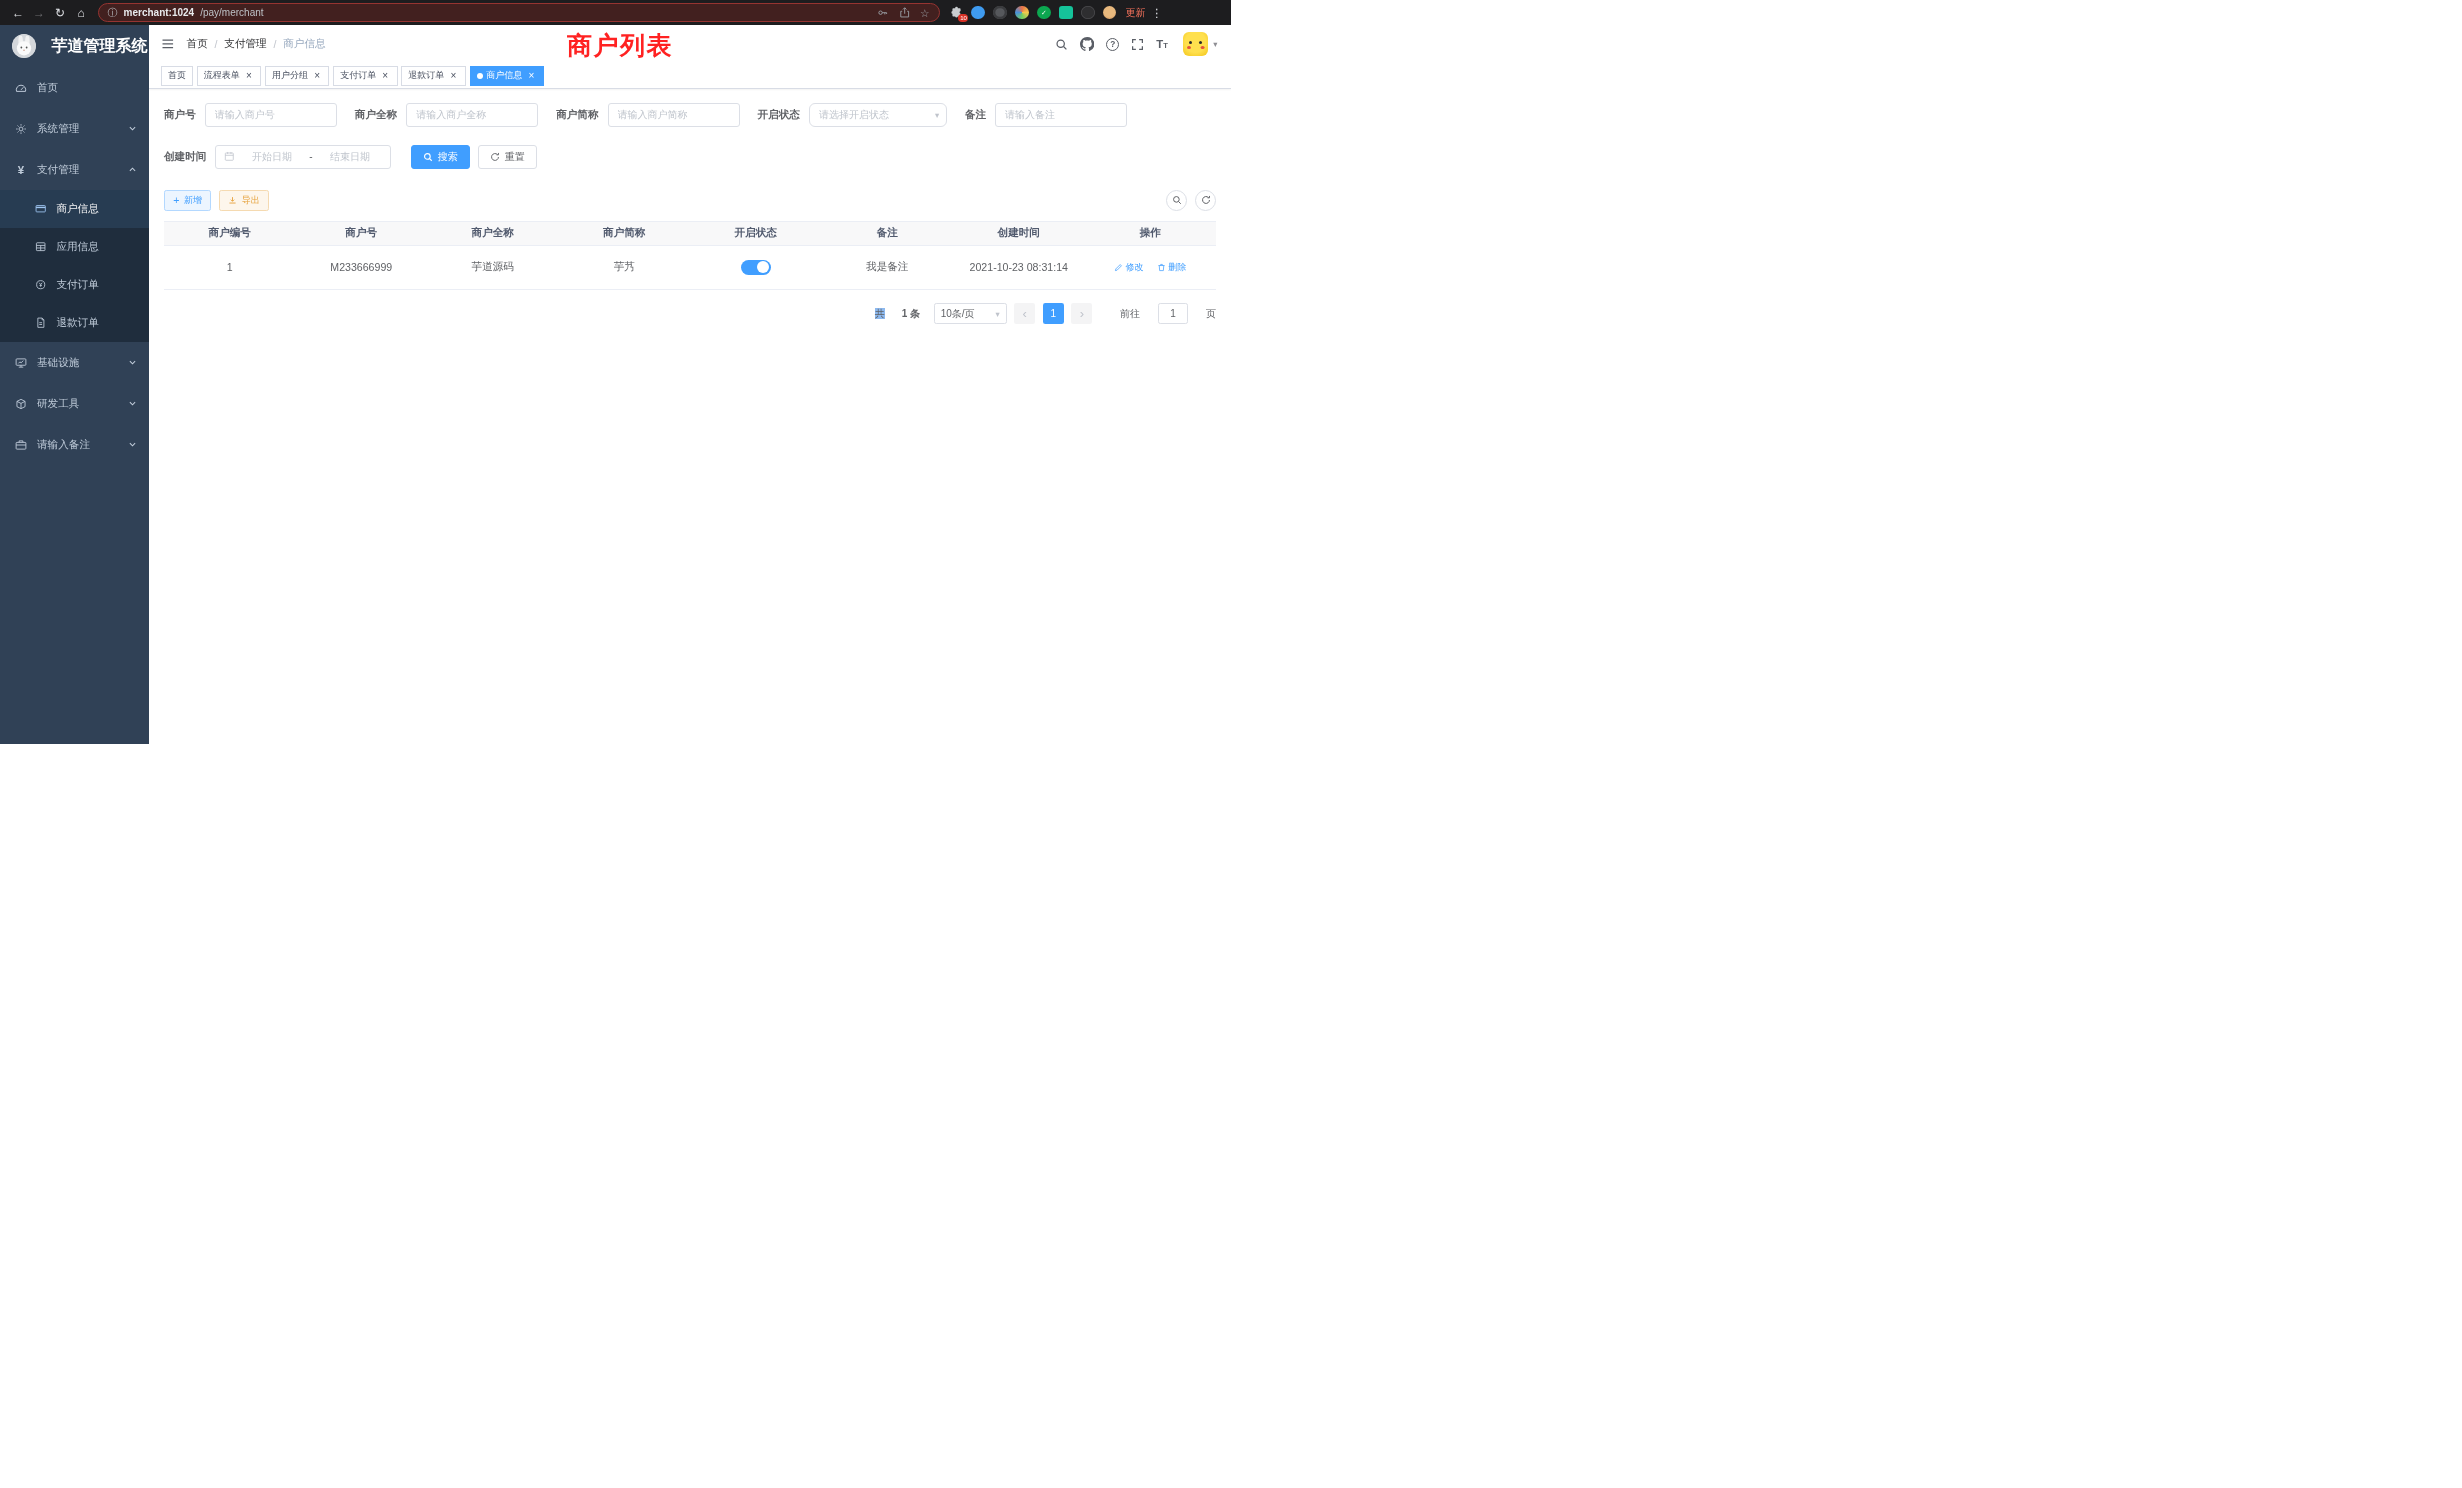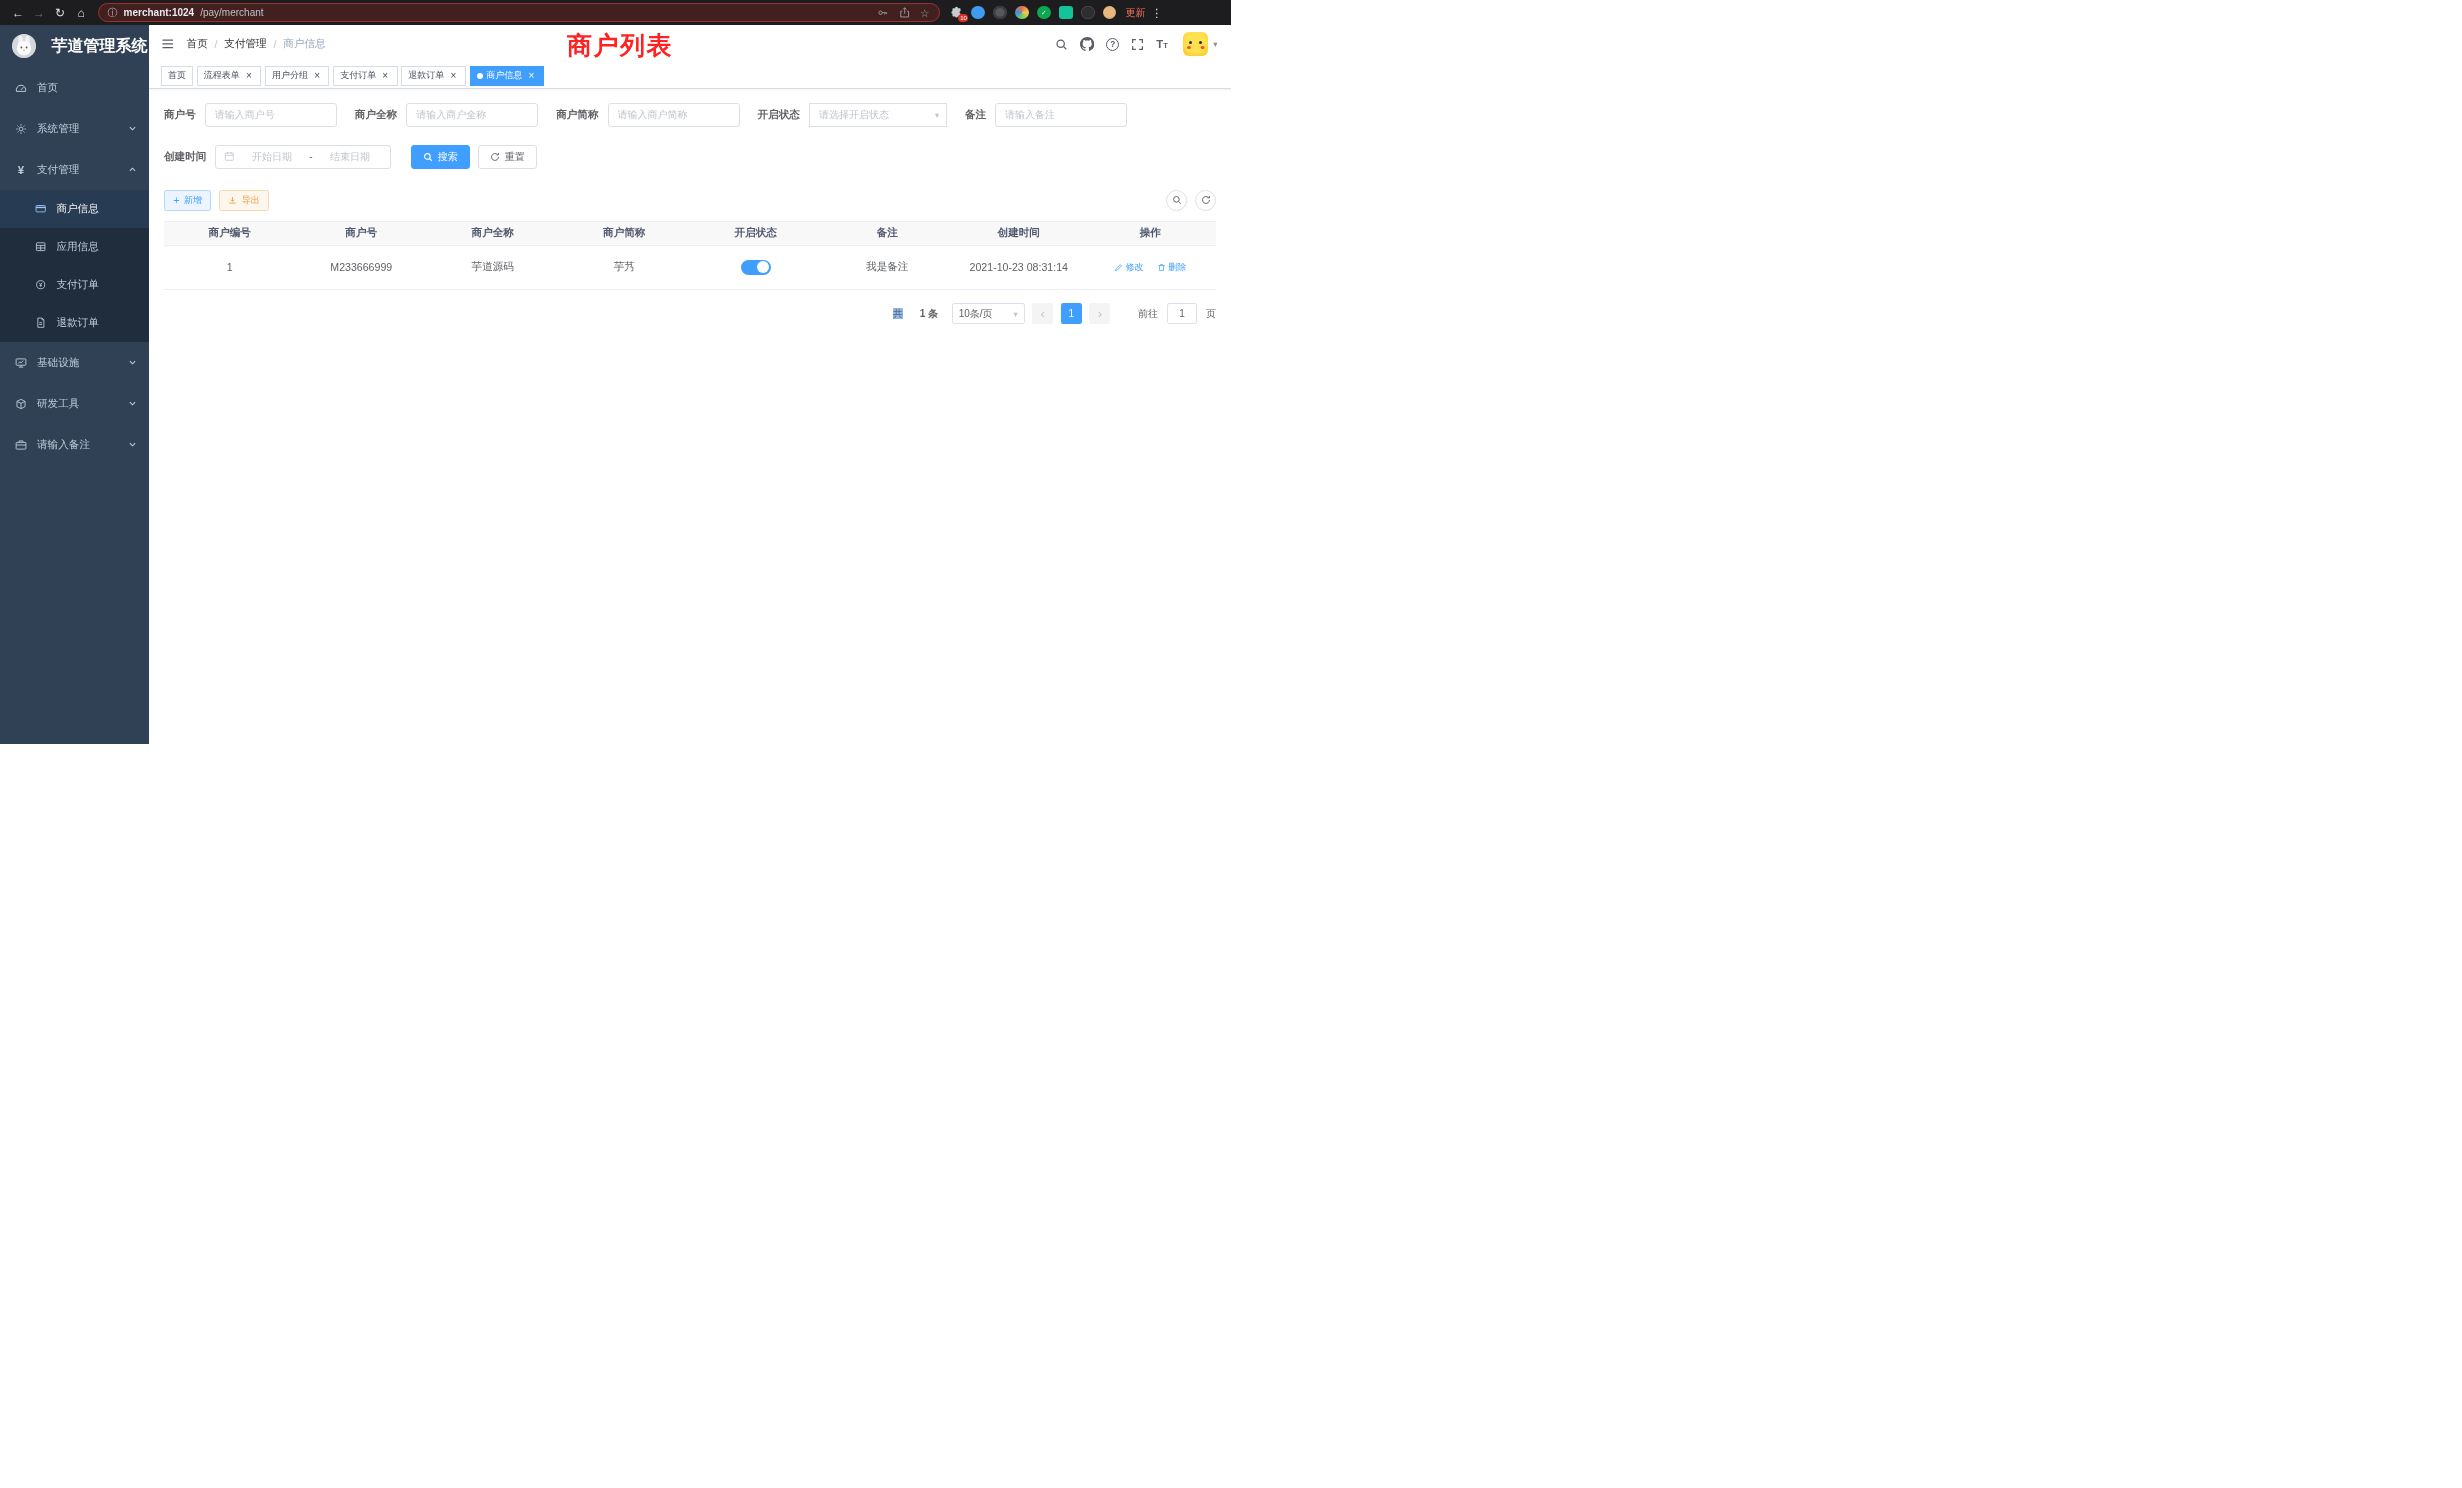--- a/index.html
+++ b/index.html
@@ -78,7 +78,7 @@
   .flabel { font-size:10.6px; font-weight:700; color:#606266; margin-right:9px; white-space:nowrap; }
   .finput { width:132px; height:24px; border:0.8px solid #dcdfe6; border-radius:3px; padding:0 9px; font-size:10px; color:#606266; outline:none; }
   .finput::placeholder { color:#bfc4cc; }
-  .fselect { width:138px; height:24px; border:0.8px solid #dcdfe6; border-radius:0; padding:0 6.8px 0 9px; display:flex; align-items:center; justify-content:space-between; color:#bfc4cc; font-size:10px; cursor:pointer; background:#fff; }
+  .fselect { width:138px; height:24px; border:0.8px solid #dcdfe6; border-radius:6px; padding:0 6.8px 0 9px; display:flex; align-items:center; justify-content:space-between; color:#bfc4cc; font-size:10px; cursor:pointer; background:#fff; }
   .fselect .caret { color:#c0c4cc; }
   .daterange { width:176px; height:24px; border:0.8px solid #dcdfe6; border-radius:3px; display:flex; align-items:center; padding:0 7.6px; gap:4.5px; color:#bfc4cc; font-size:10px; cursor:pointer; }
   .daterange .cal { color:#c0c4cc; display:flex; }

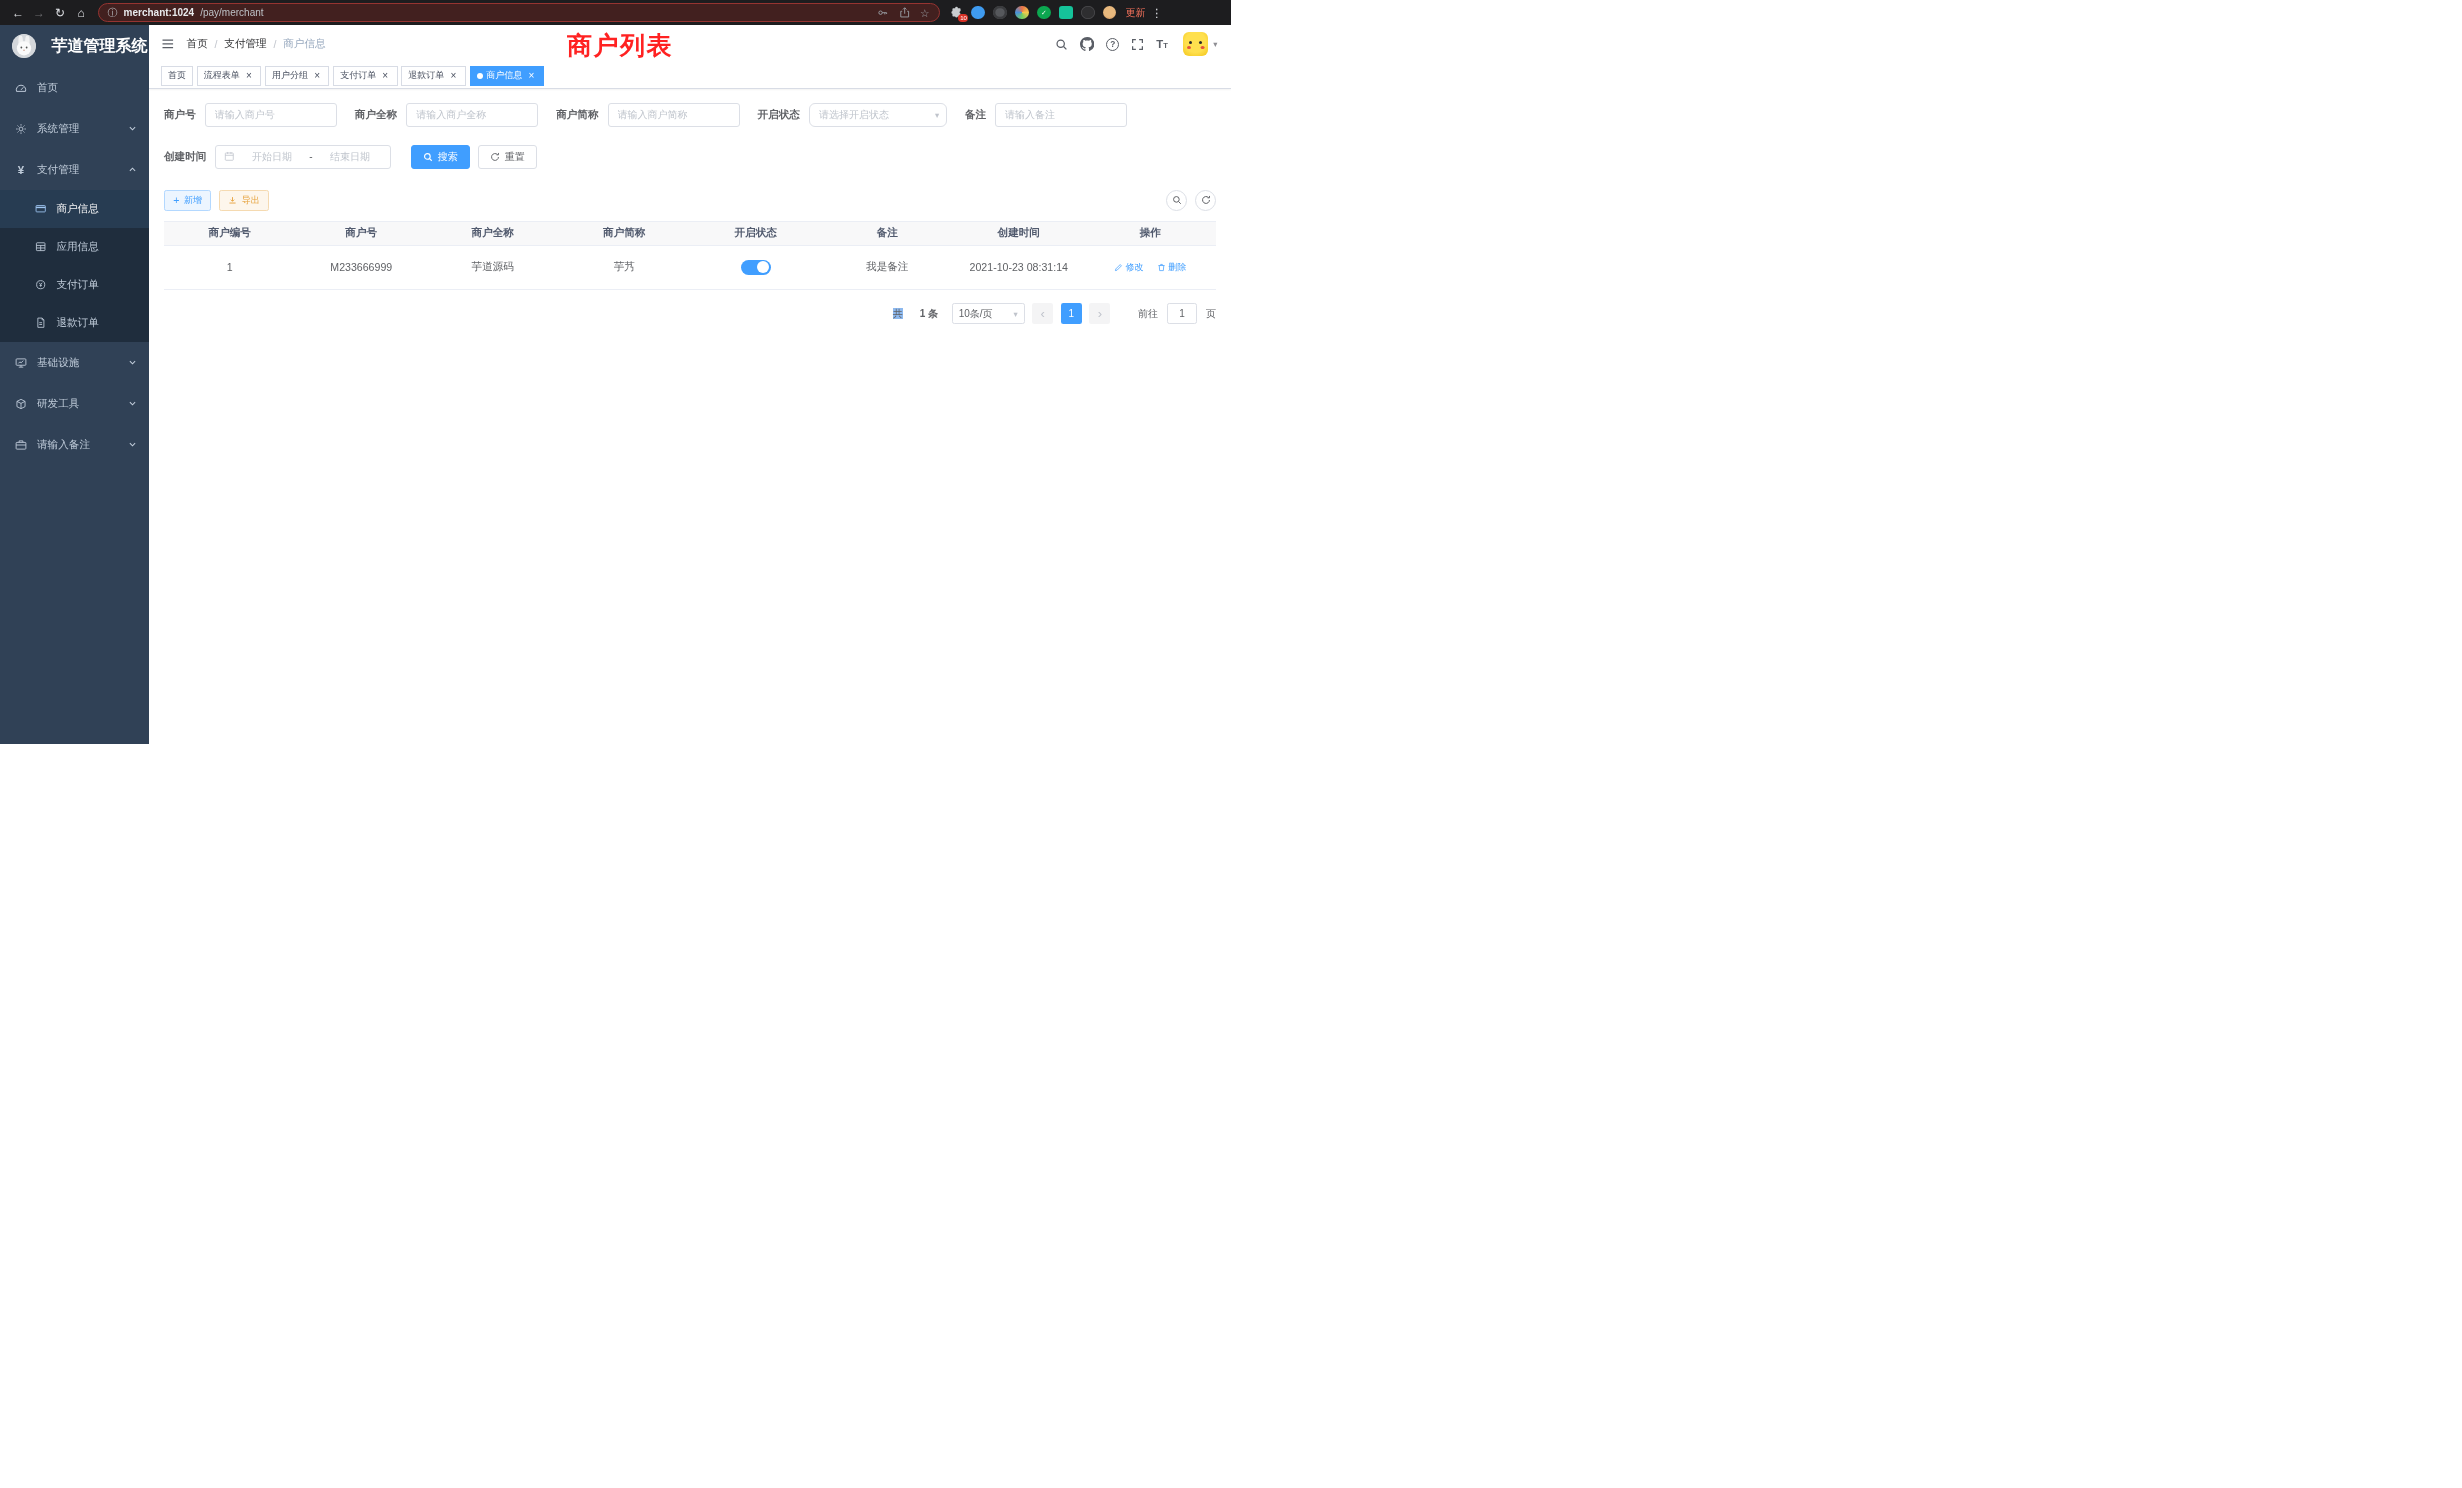--- a/index.html
+++ b/index.html
@@ -115,7 +115,7 @@
   .size-select .caret { color:#c0c4cc; }
   .pg-btn { width:21px; height:21px; background:#f4f4f5; border:none; border-radius:2.3px; display:flex; align-items:center; justify-content:center; color:#c0c4cc; font-size:13px; cursor:pointer; }
   .pg-btn.page { background:var(--primary,#409EFF); color:#fff; font-size:10px; }
-  .goto { display:flex; align-items:center; gap:9px; margin-left:20px; white-space:nowrap; }
+  .goto { display:flex; align-items:center; gap:18px; margin-left:20px; white-space:nowrap; }
   .goto input { width:30px; height:21px; border:0.8px solid #dcdfe6; border-radius:2.3px; text-align:center; font-size:10px; color:#606266; outline:none; }
 </style>
 </head>

